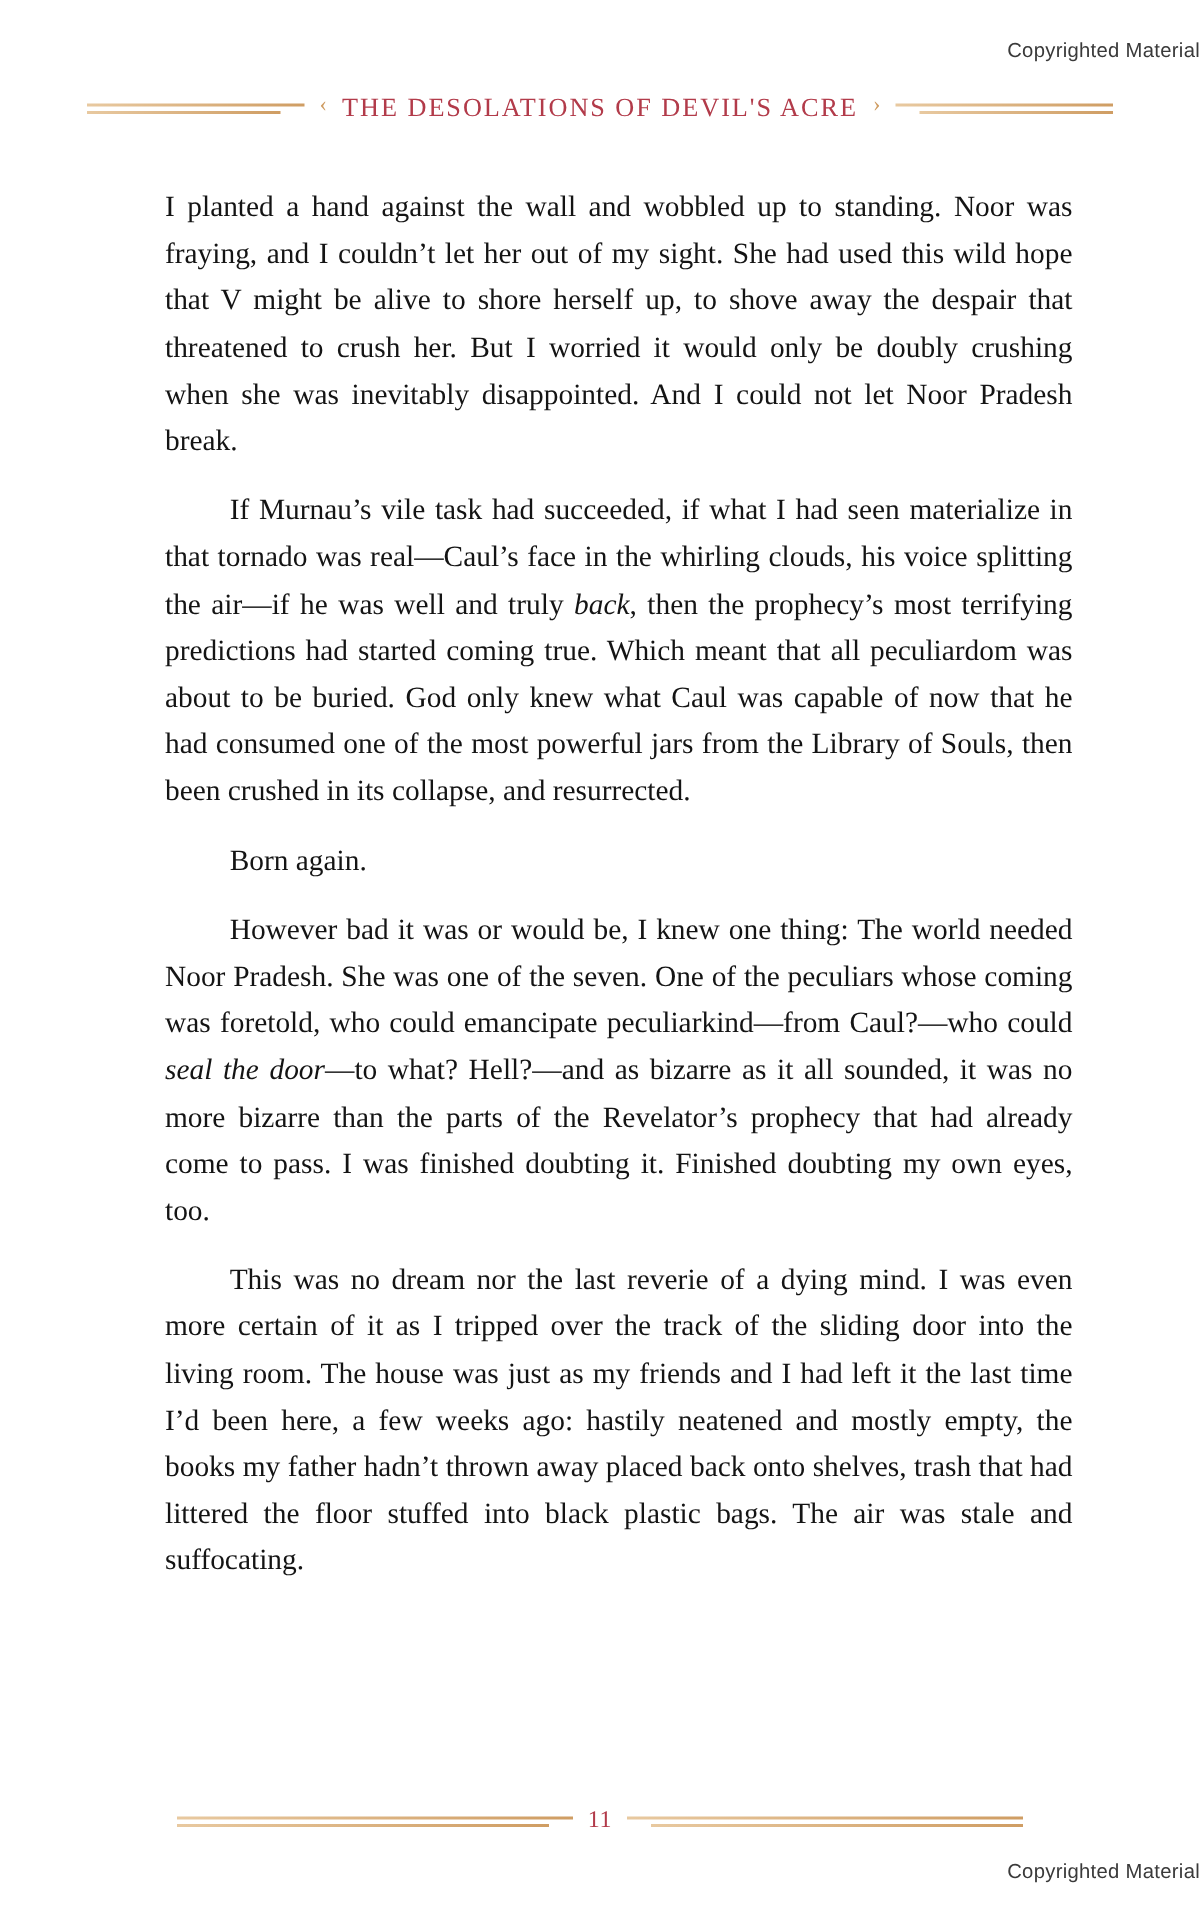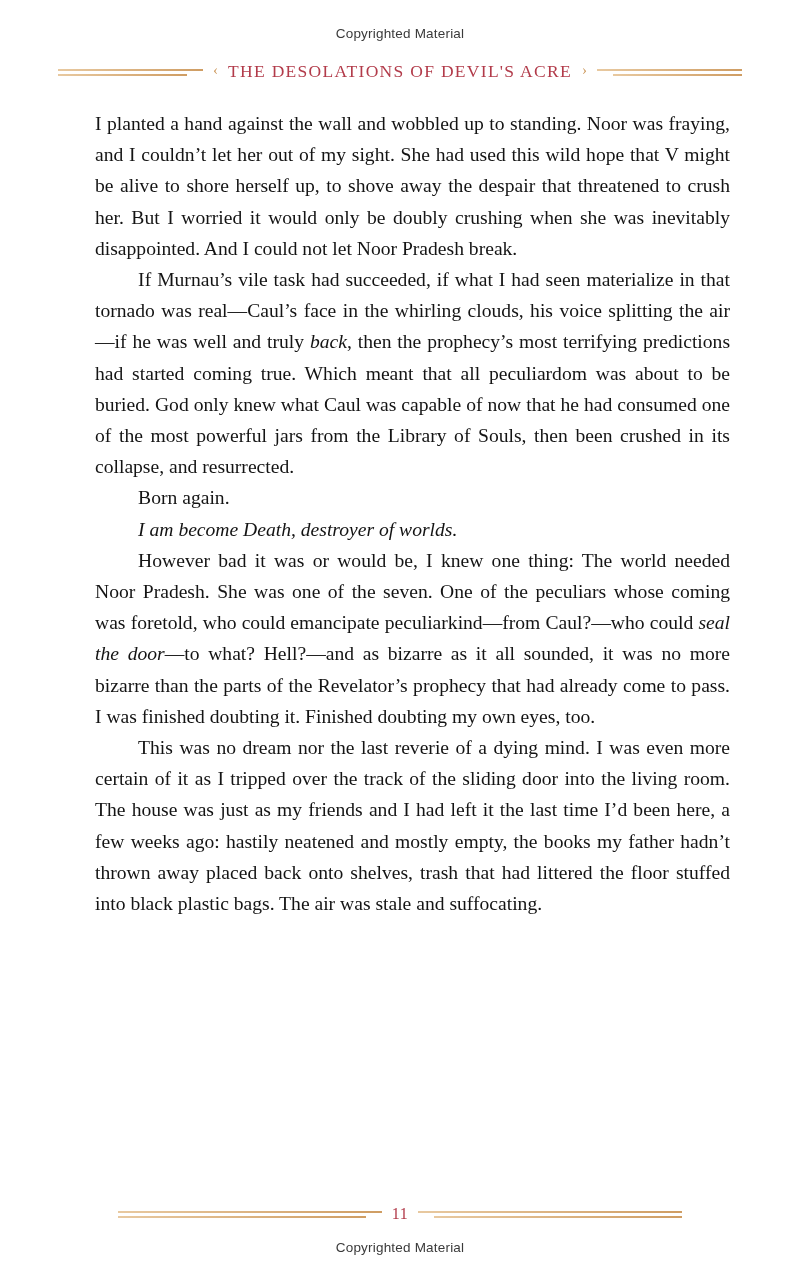--- a/index.html
+++ b/index.html
@@ -26,7 +26,7 @@
 
   
   .copyright-bar {
-    text-align: center;
+    text-align: right;
     font-family: "Liberation Sans", sans-serif;
     font-size: 13.5px;
     letter-spacing: 0.2px;

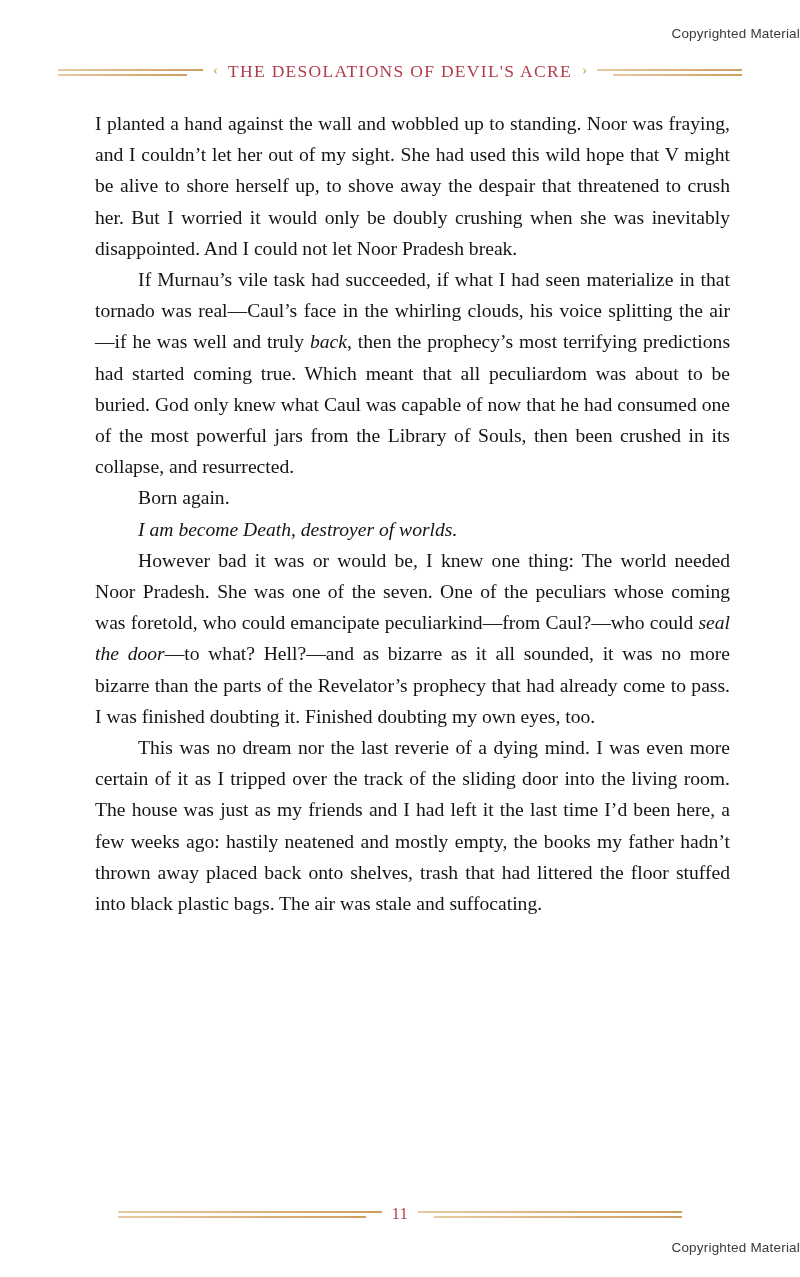--- a/index.html
+++ b/index.html
@@ -98,7 +98,7 @@
     color: #141414;
   }
   .body-text p {
-    margin: 0;
+    margin: 15px;
     text-indent: 0;
   }
   .body-text p.indent {

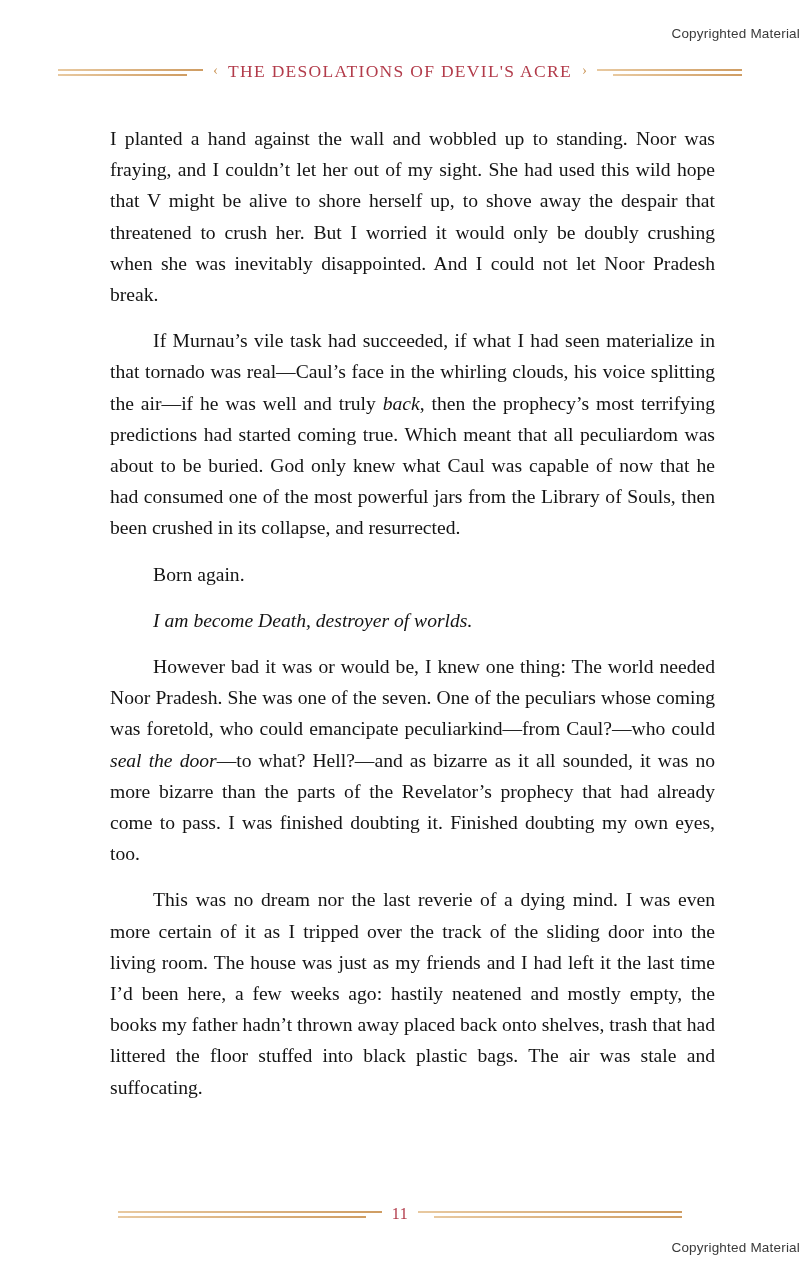--- a/index.html
+++ b/index.html
@@ -147,7 +147,6 @@
       <p><span>I planted a hand against the wall and wobbled up to standing. Noor was fraying, and I couldn’t let her out of my sight. She had used this wild hope that V might be alive to shore herself up, to shove away the despair that threatened to crush her. But I worried it would only be doubly crushing when she was inevitably disappointed. And I could not let Noor Pradesh break.</span></p>
       <p class="indent"><span>If Murnau’s vile task had succeeded, if what I had seen materialize in that tornado was real—Caul’s face in the whirling clouds, his voice splitting the air—if he was well and truly </span><em>back</em><span>, then the prophecy’s most terrifying predictions had started coming true. Which meant that all peculiardom was about to be buried. God only knew what Caul was capable of now that he had consumed one of the most powerful jars from the Library of Souls, then been crushed in its collapse, and resurrected.</span></p>
       <p class="indent"><span>Born again.</span></p>
-      <p class="indent"><em>I am become Death, destroyer of worlds.</em></p>
       <p class="indent"><span>However bad it was or would be, I knew one thing: The world needed Noor Pradesh. She was one of the seven. One of the peculiars whose coming was foretold, who could emancipate peculiarkind—from Caul?—who could </span><em>seal the door</em><span>—to what? Hell?—and as bizarre as it all sounded, it was no more bizarre than the parts of the Revelator’s prophecy that had already come to pass. I was finished doubting it. Finished doubting my own eyes, too.</span></p>
       <p class="indent"><span>This was no dream nor the last reverie of a dying mind. I was even more certain of it as I tripped over the track of the sliding door into the living room. The house was just as my friends and I had left it the last time I’d been here, a few weeks ago: hastily neatened and mostly empty, the books my father hadn’t thrown away placed back onto shelves, trash that had littered the floor stuffed into black plastic bags. The air was stale and suffocating.</span></p>
     </div>

